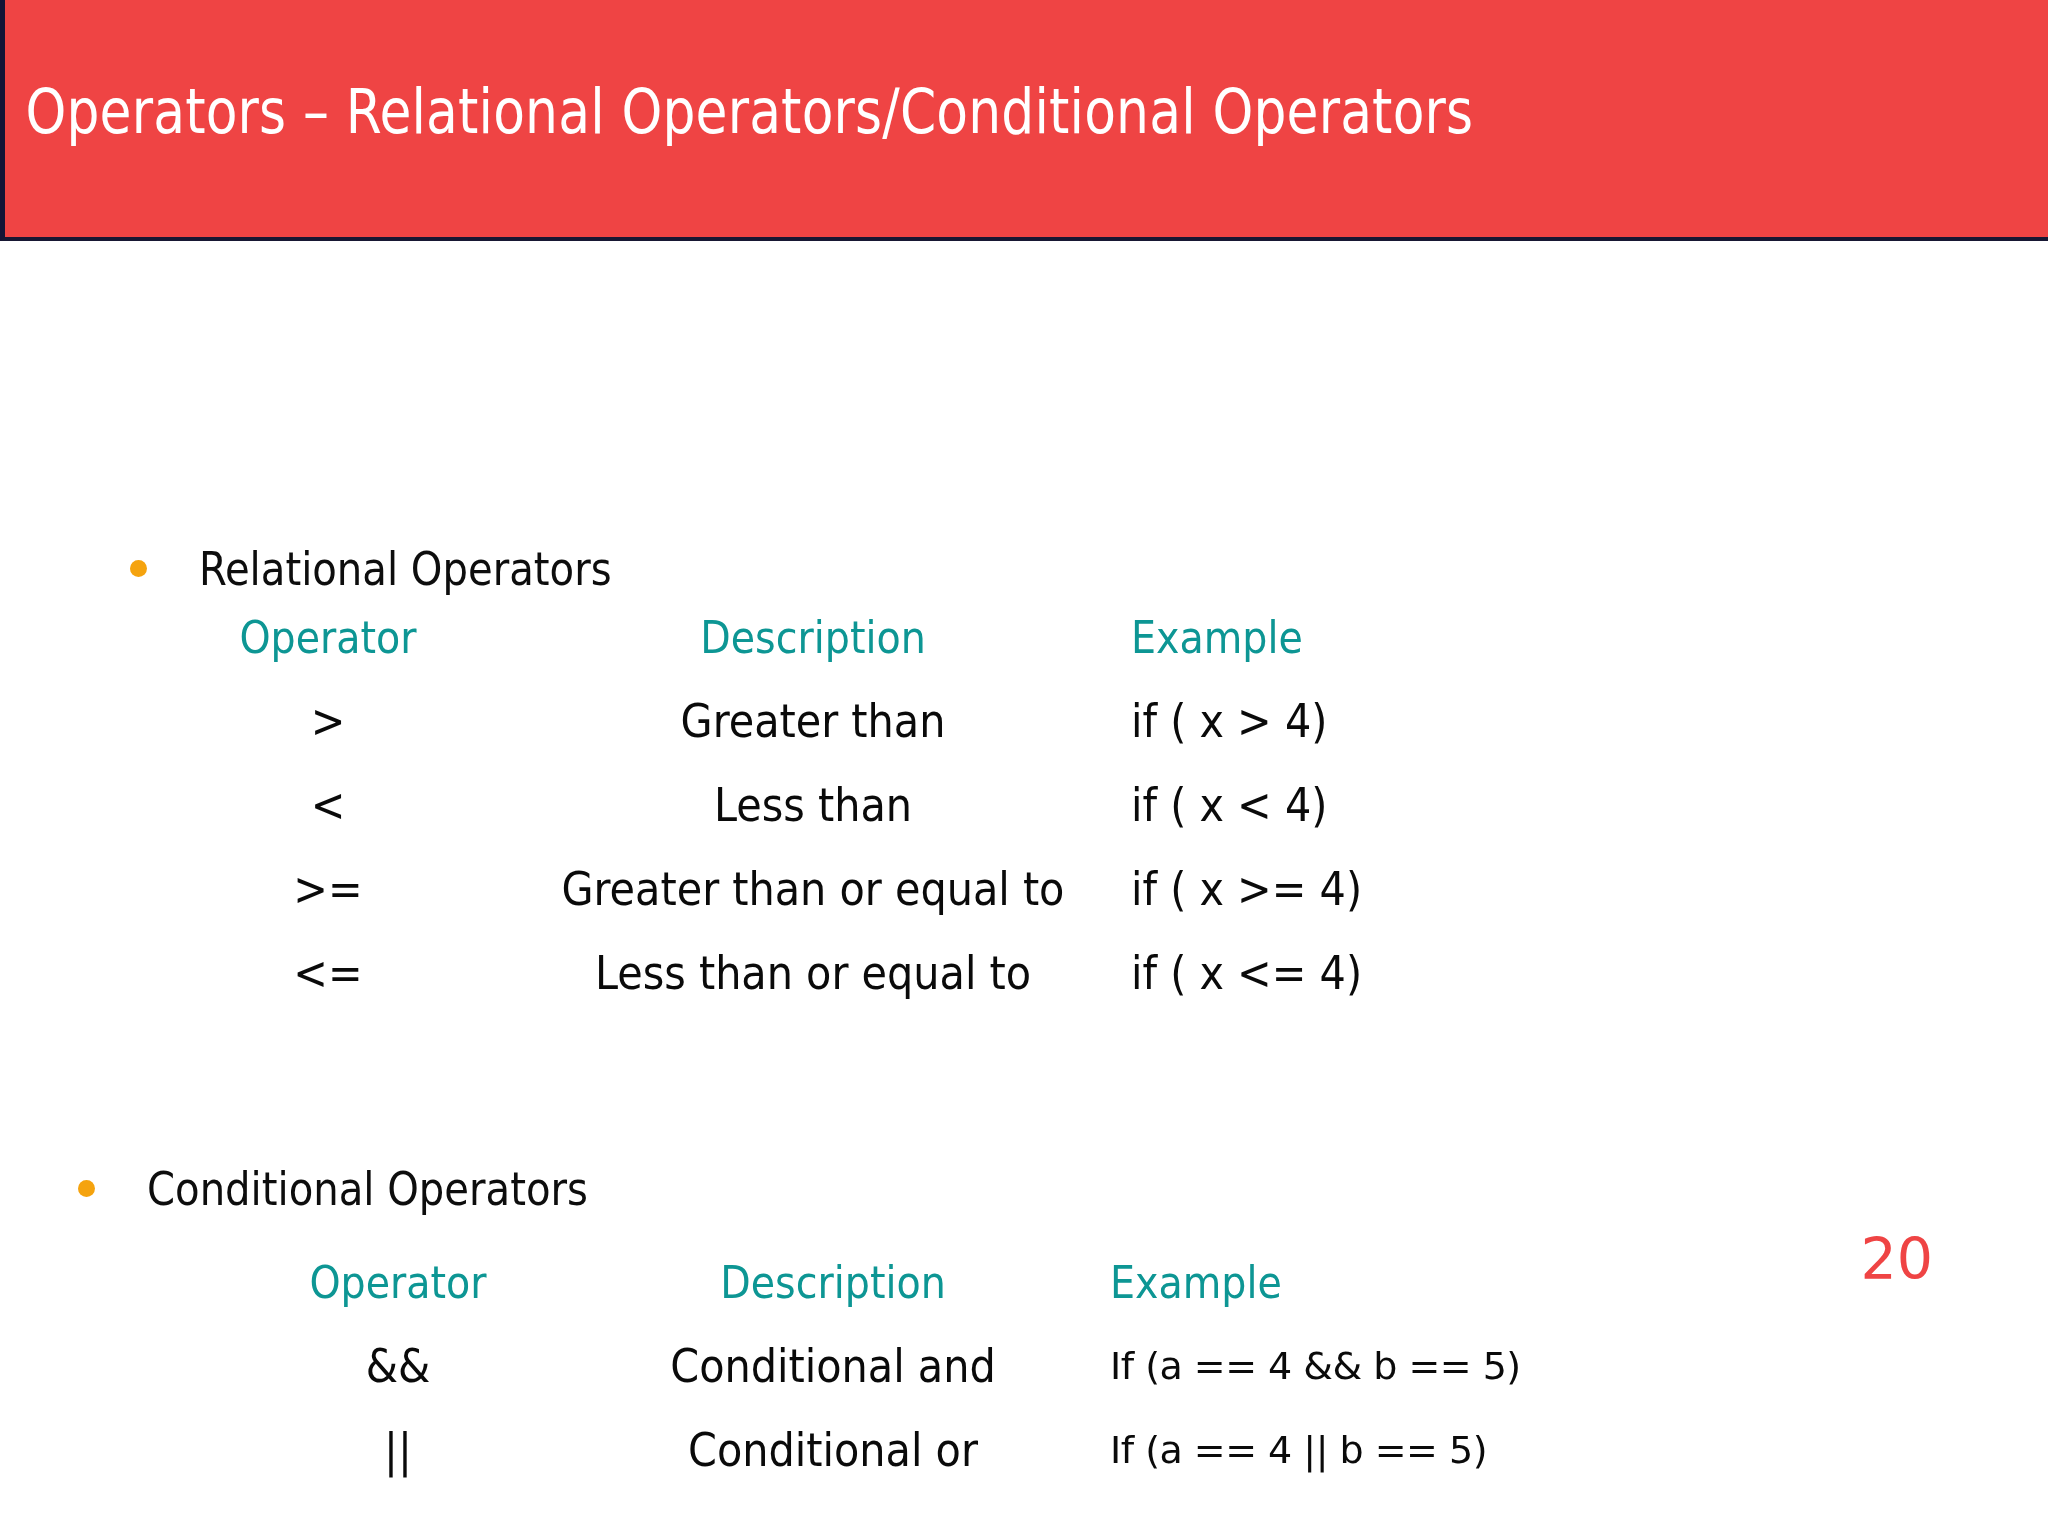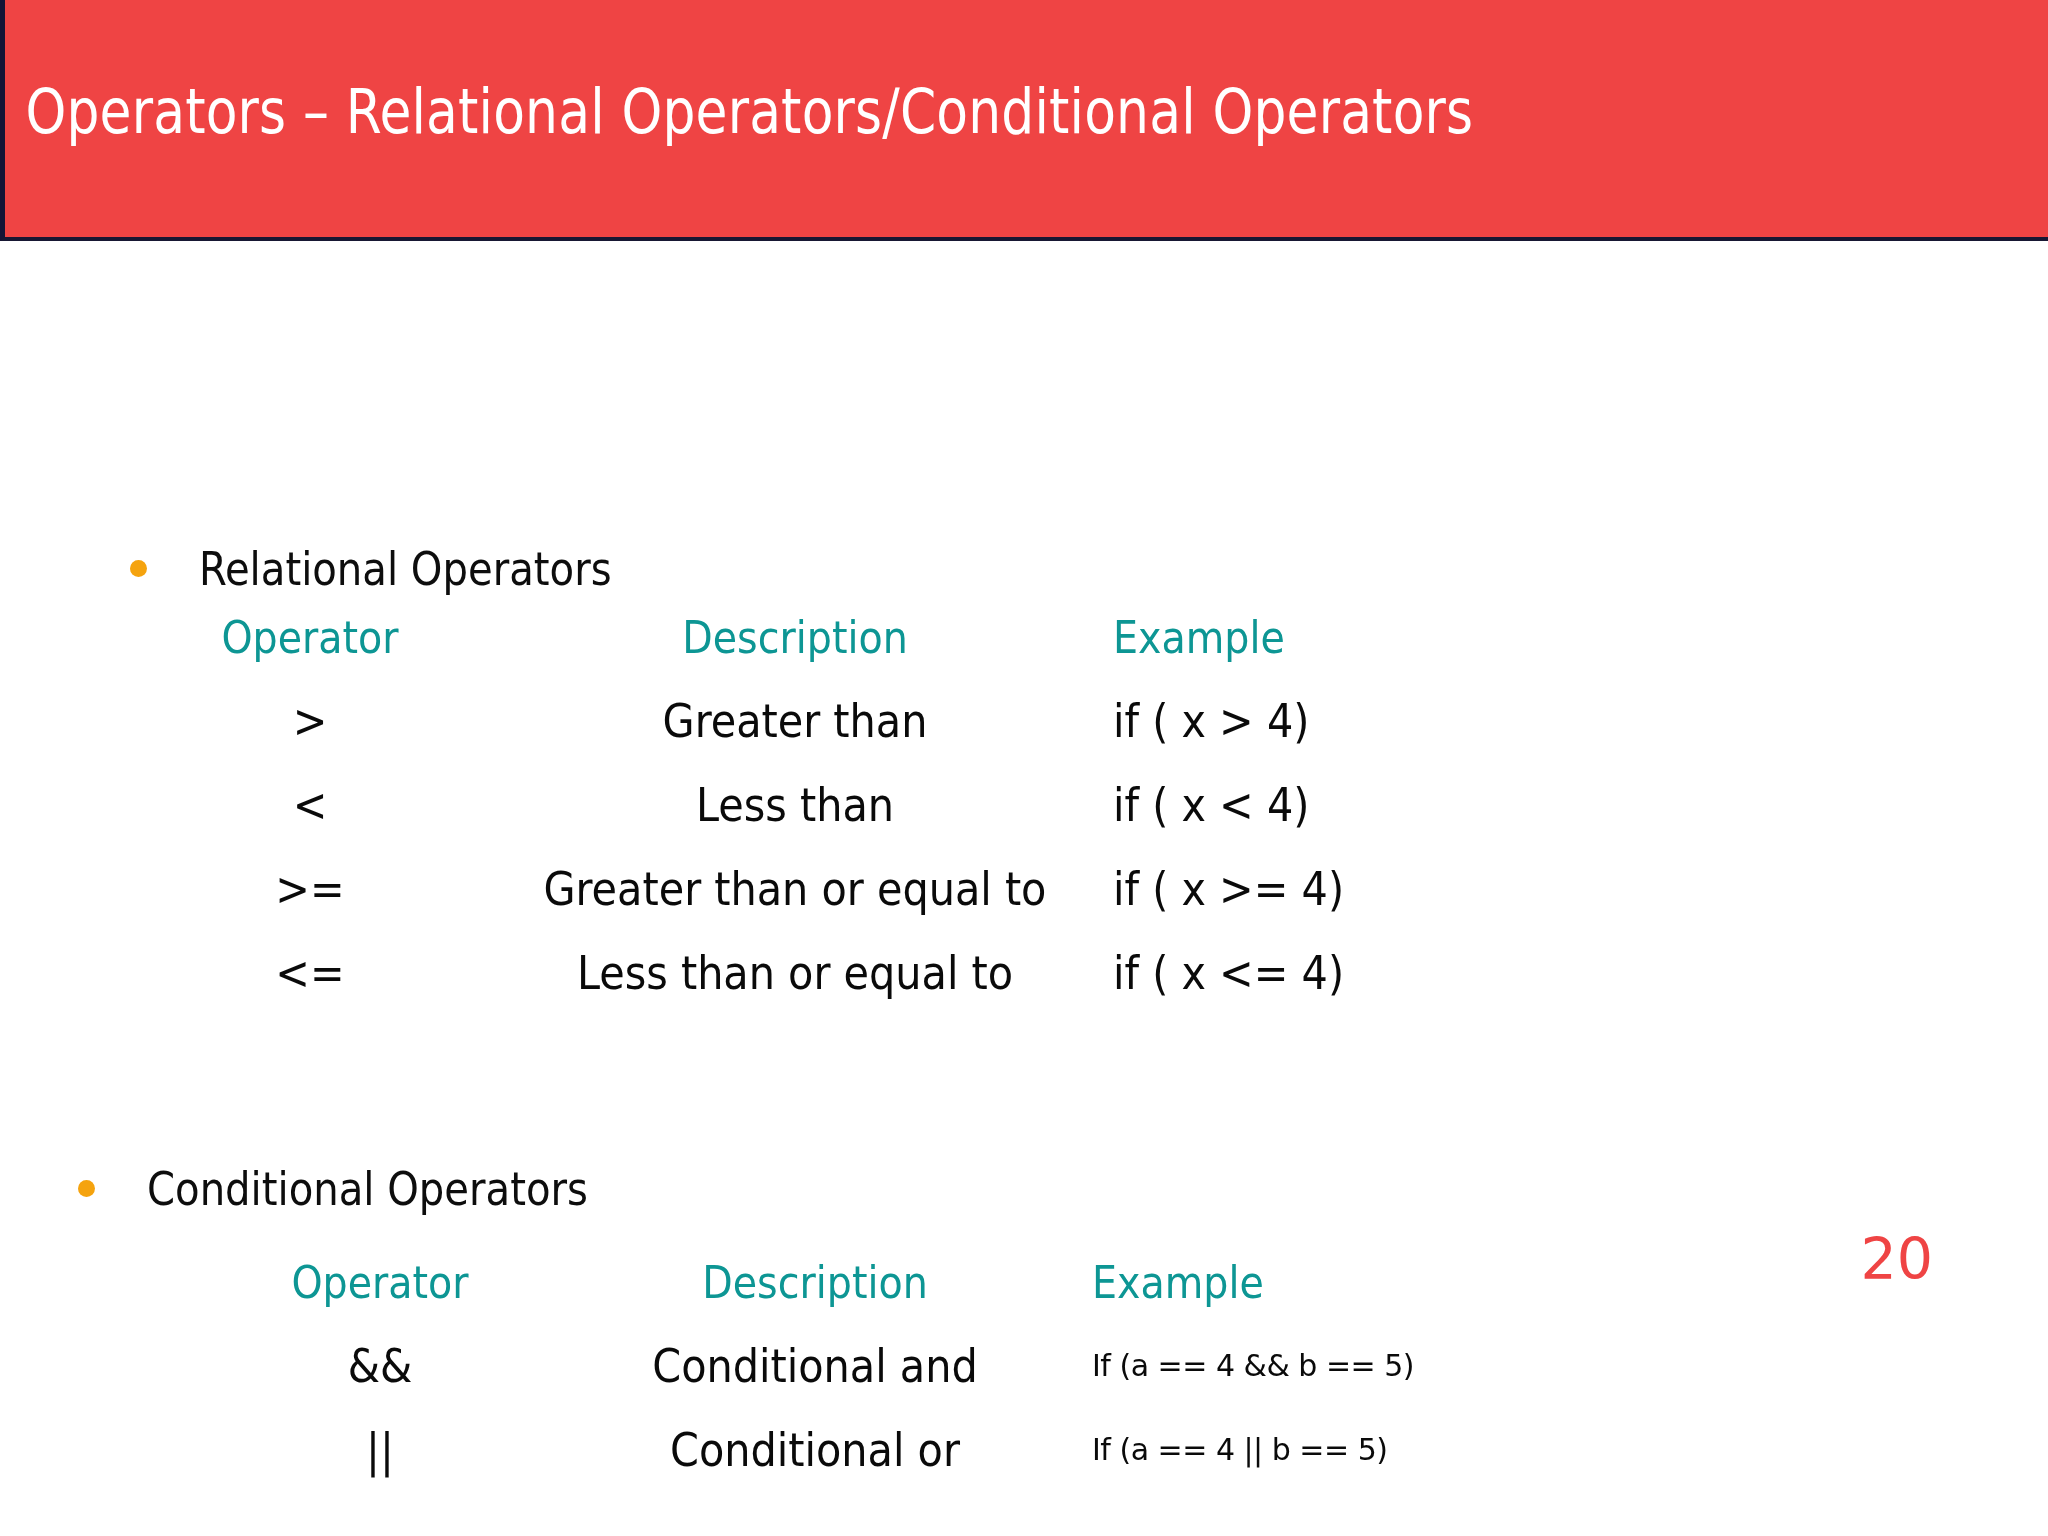--- a/index.html
+++ b/index.html
@@ -95,6 +95,7 @@
     position: absolute;
     border-collapse: collapse;
     font-family: "DejaVu Sans Condensed", "Liberation Sans Narrow", "Liberation Sans", sans-serif;
+    margin-left: 18px;
   }
   .op-table th,
   .op-table td {

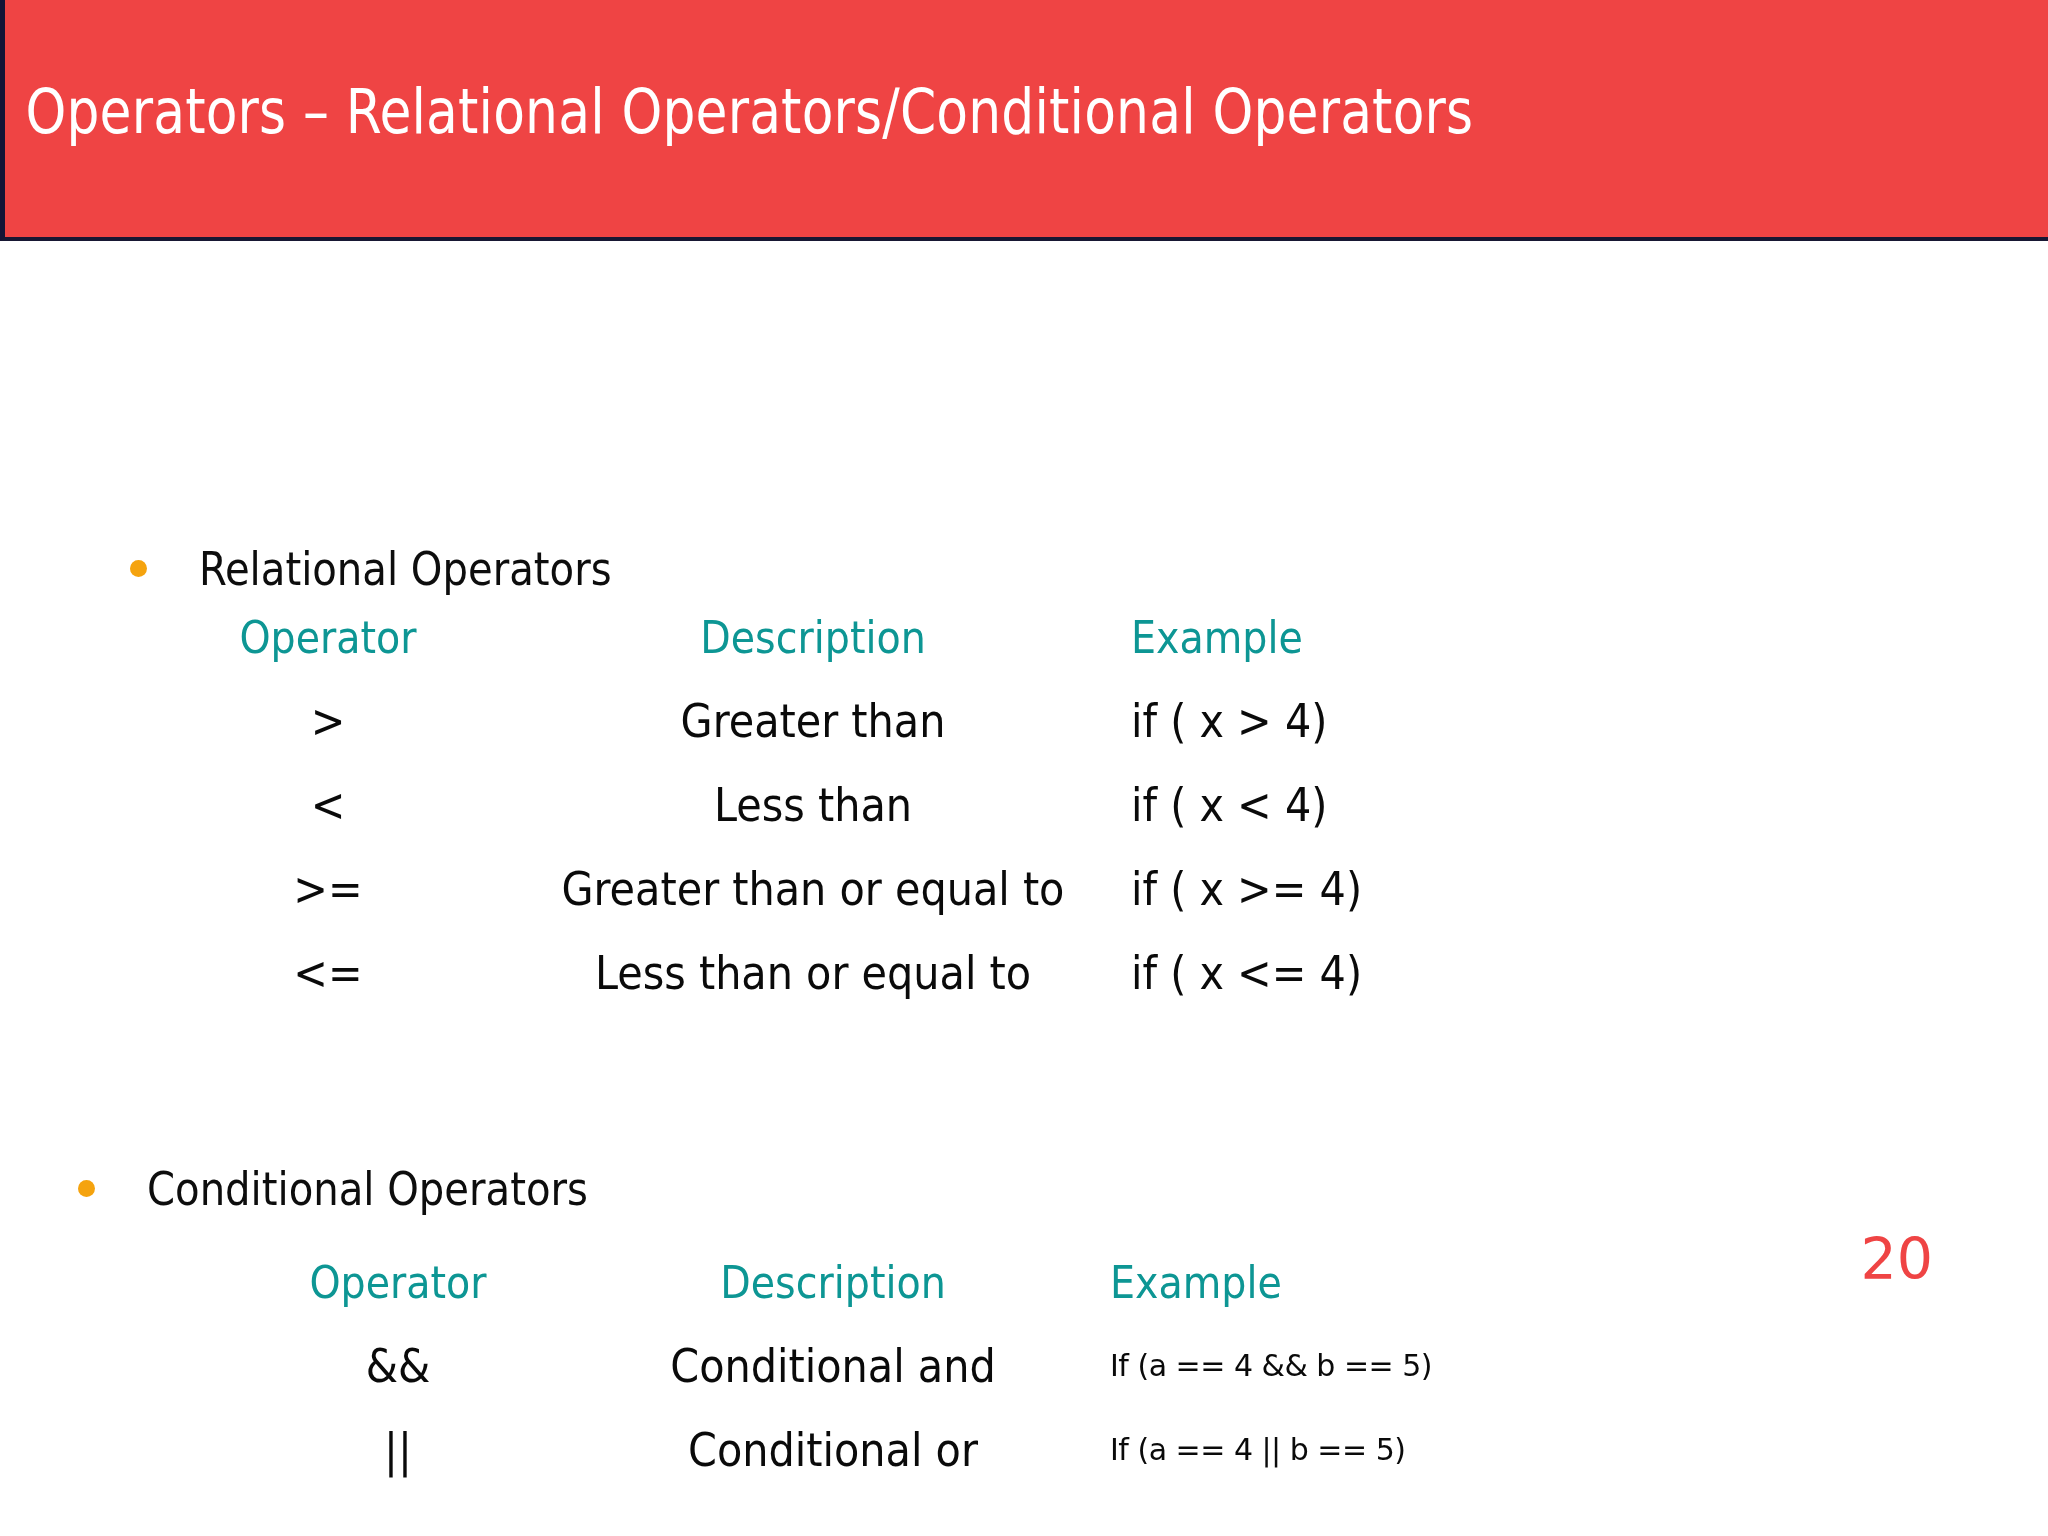--- a/index.html
+++ b/index.html
@@ -137,7 +137,7 @@
   
   #table-conditional tbody .col-ex {
     font-family: "DejaVu Sans", "Liberation Sans", sans-serif;
-    font-size: 30px;
+    font-size: 38px;
     letter-spacing: -0.5px;
   }
 

